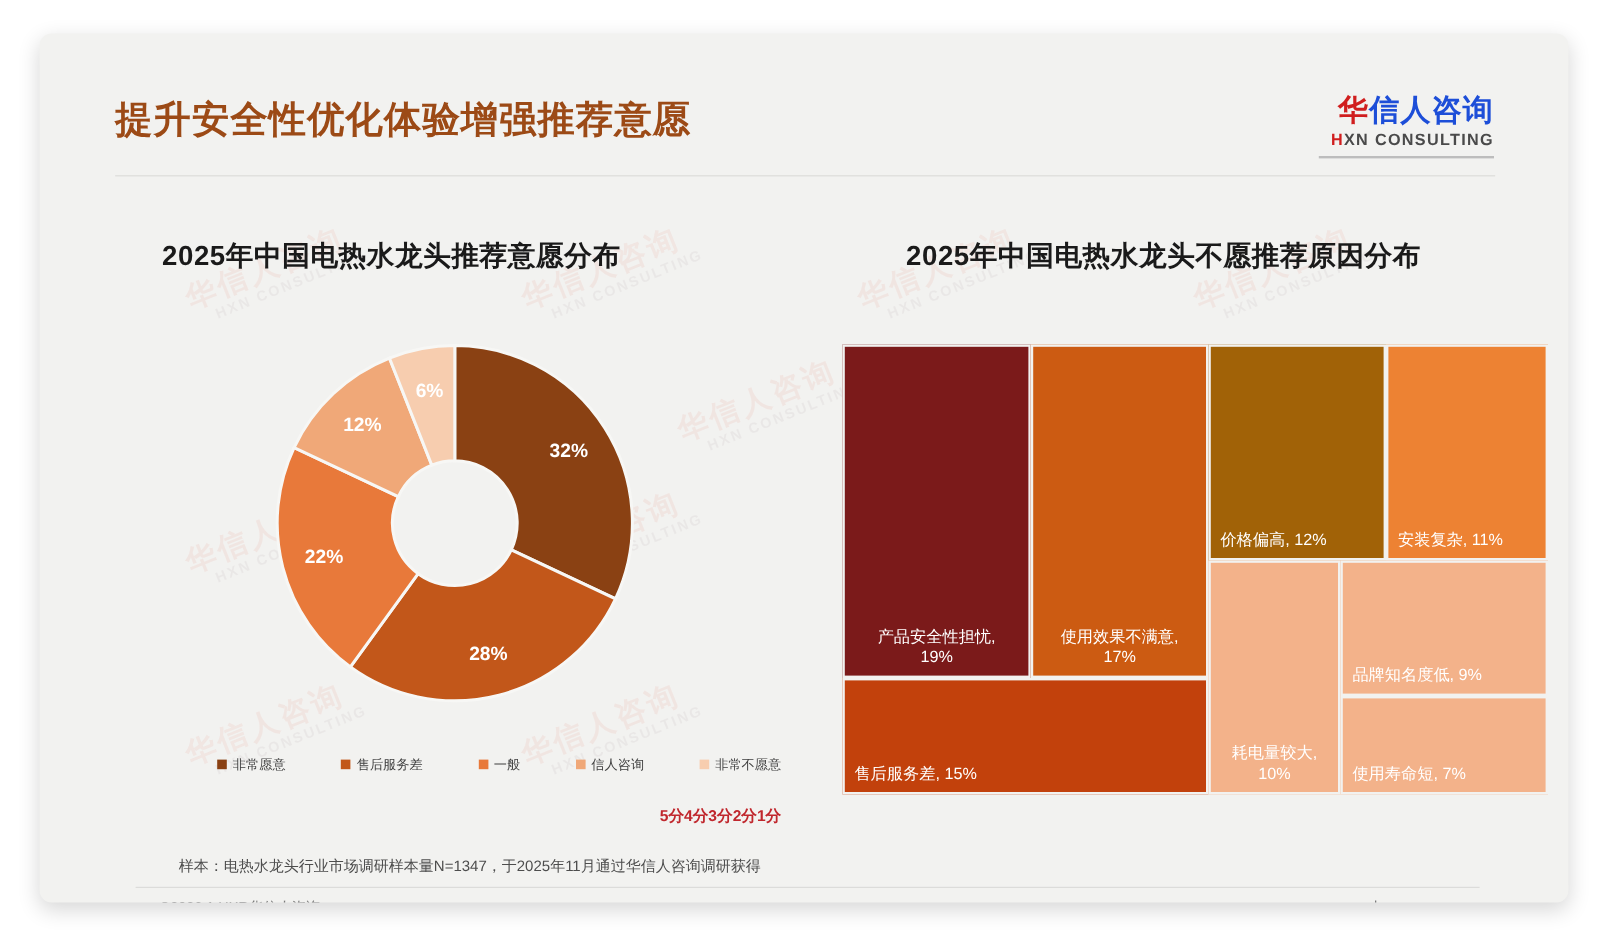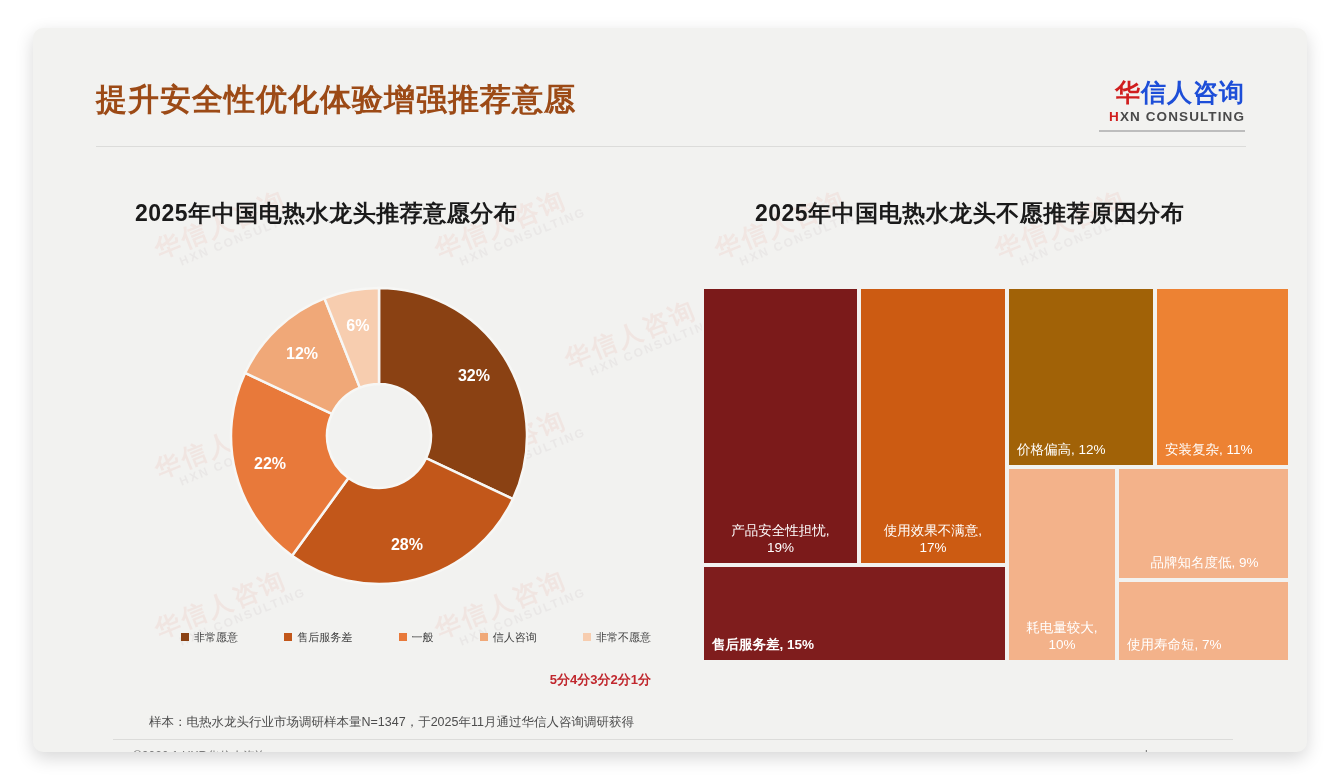--- a/index.html
+++ b/index.html
@@ -222,7 +222,7 @@
       <div class="tm-cell" style="left: 305px; top: 180px; width: 110px; height: 195px; background: rgb(243, 178, 138);">
         <div class="tm-label center">耗电量较大,<br>10%</div>
       </div>
-      <div class="tm-cell" style="left: 415px; top: 180px; width: 173px; height: 113px; background: rgb(243, 178, 138); text-align: center;">
+      <div class="tm-cell" style="left: 415px; top: 180px; width: 173px; height: 113px; background: rgb(243, 178, 138);">
         <div class="tm-label">品牌知名度低, 9%</div>
       </div>
       <div class="tm-cell" style="left: 415px; top: 293px; width: 173px; height: 82px; background: rgb(243, 178, 138);">

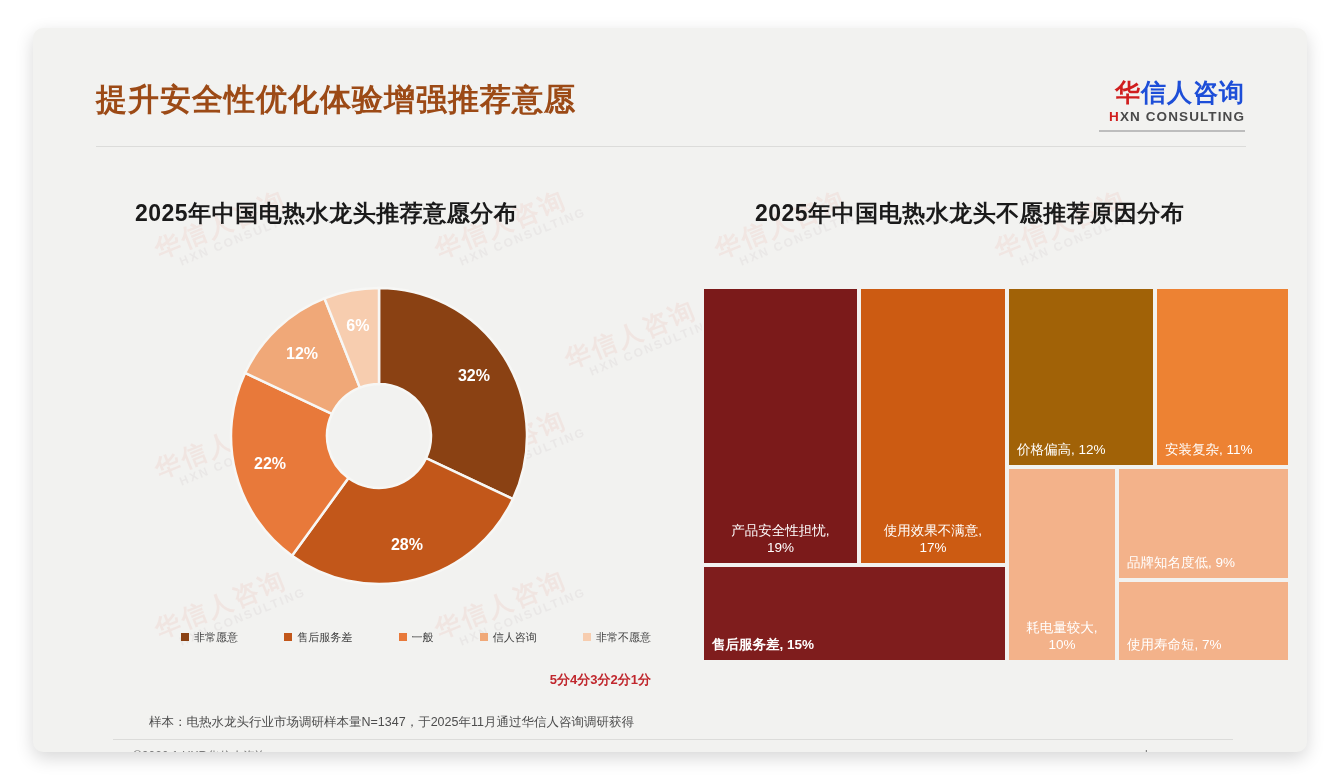--- a/index.html
+++ b/index.html
@@ -210,7 +210,7 @@
       <div class="tm-cell" style="left: 157px; top: 0px; width: 148px; height: 278px; background: rgb(204, 91, 18);">
         <div class="tm-label center">使用效果不满意,<br>17%</div>
       </div>
-      <div class="tm-cell" style="left: 0px; top: 278px; width: 305px; height: 97px; background: #7f1d1d; font-weight: bold;">
+      <div class="tm-cell" style="left: 0px; top: 278px; width: 305px; height: 97px; background: #c2410c;">
         <div class="tm-label">售后服务差, 15%</div>
       </div>
       <div class="tm-cell" style="left: 305px; top: 0px; width: 148px; height: 180px; background: #a16207;">

